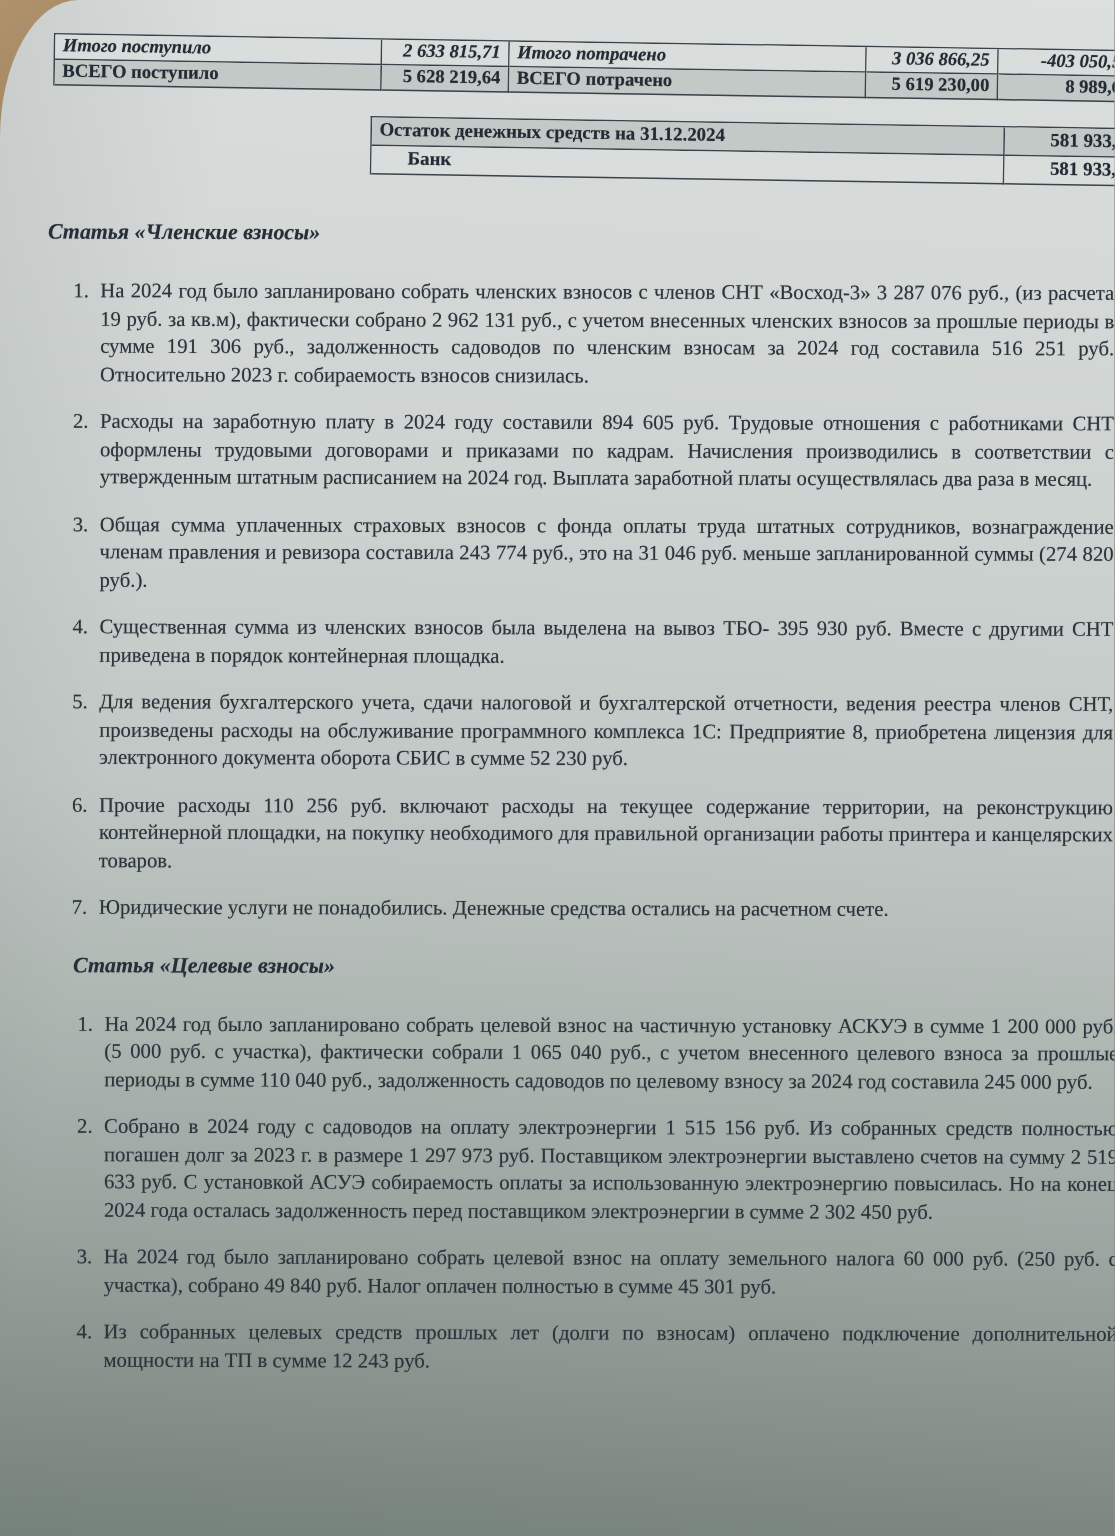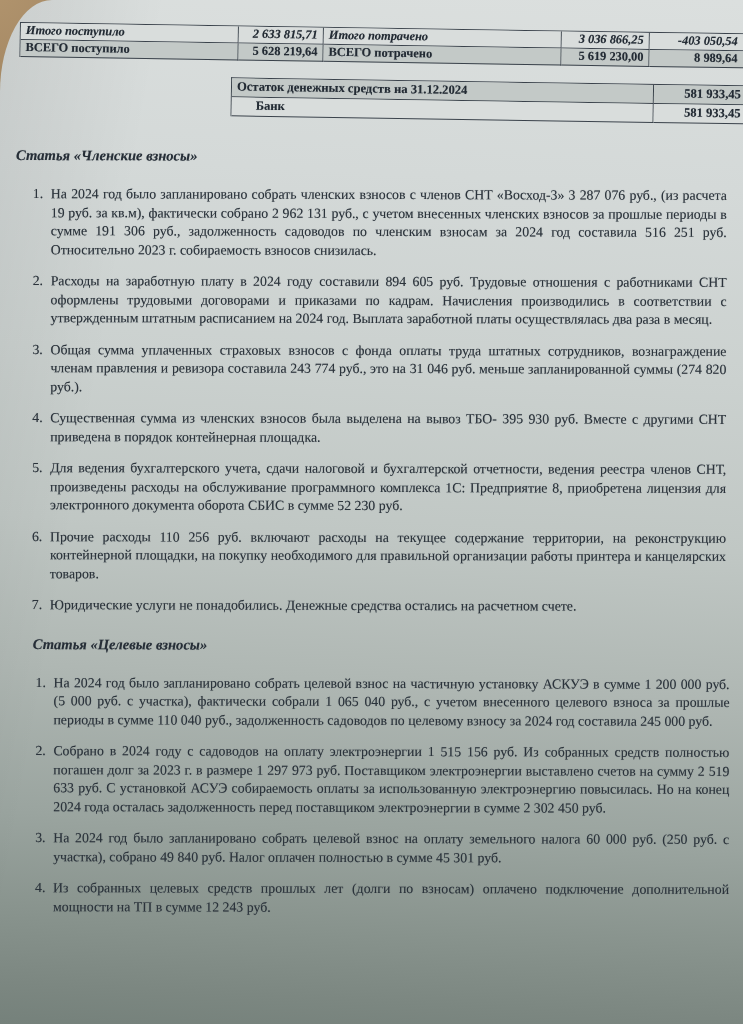--- a/index.html
+++ b/index.html
@@ -18,6 +18,7 @@
         #dbdfde 0%, #d4d9d8 18%, #cbd1cf 36%, #c0c7c4 52%,
         #afb7b3 66%, #9aa49f 80%, #87928c 90%, #7c8781 96%, #75817b 100%);
     color:#2b333b;
+    padding-left:16px;
   }
   .paper * { text-shadow: 0 0 0.7px rgba(43,51,59,0.45); }
 

